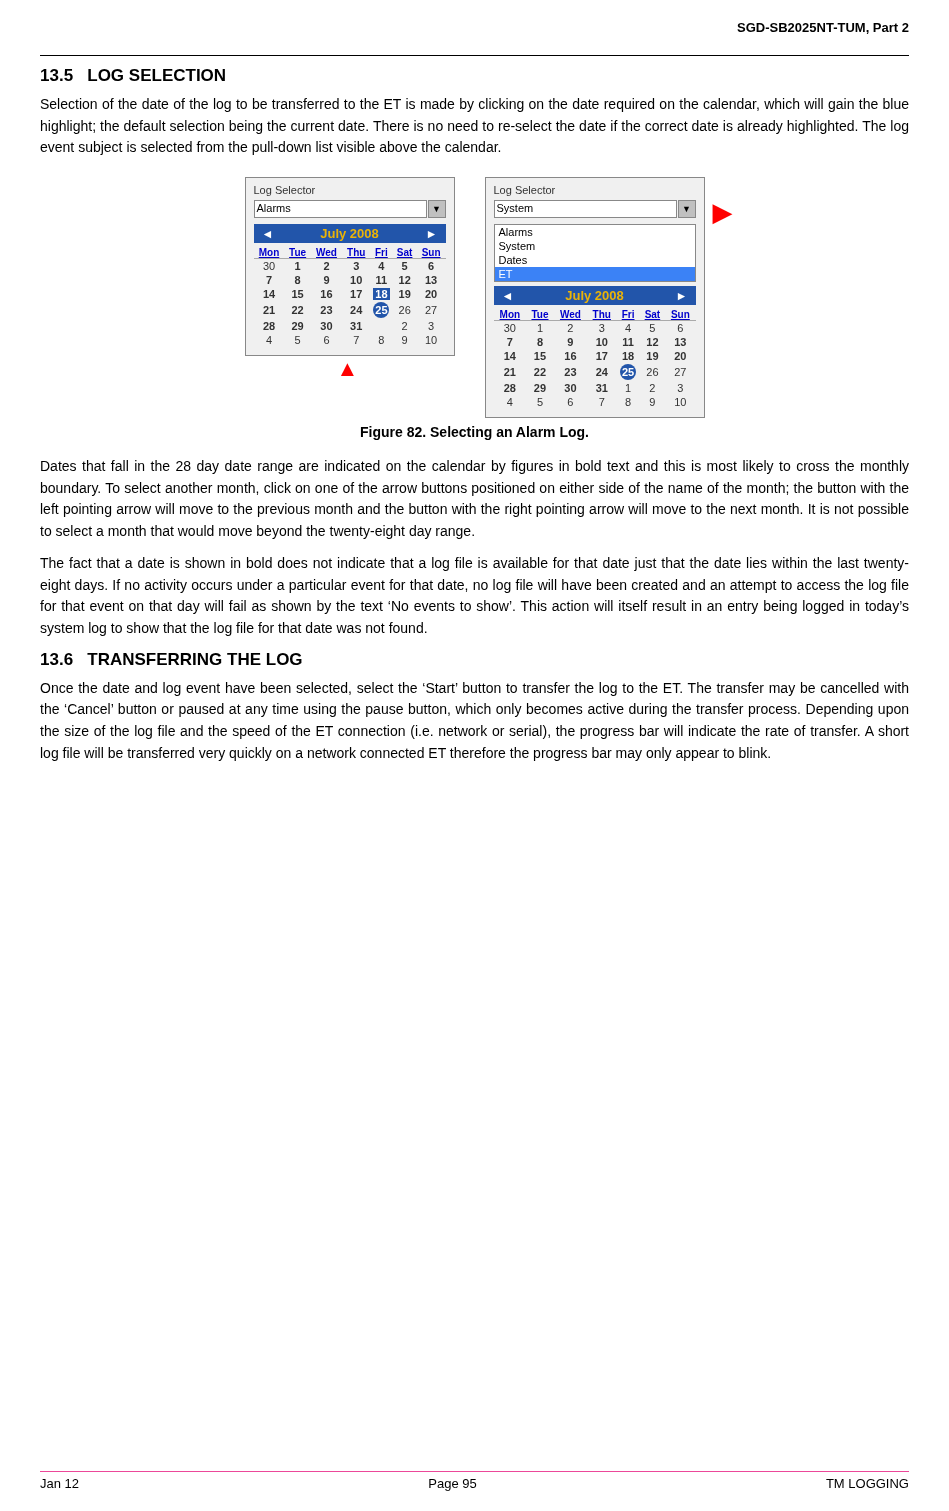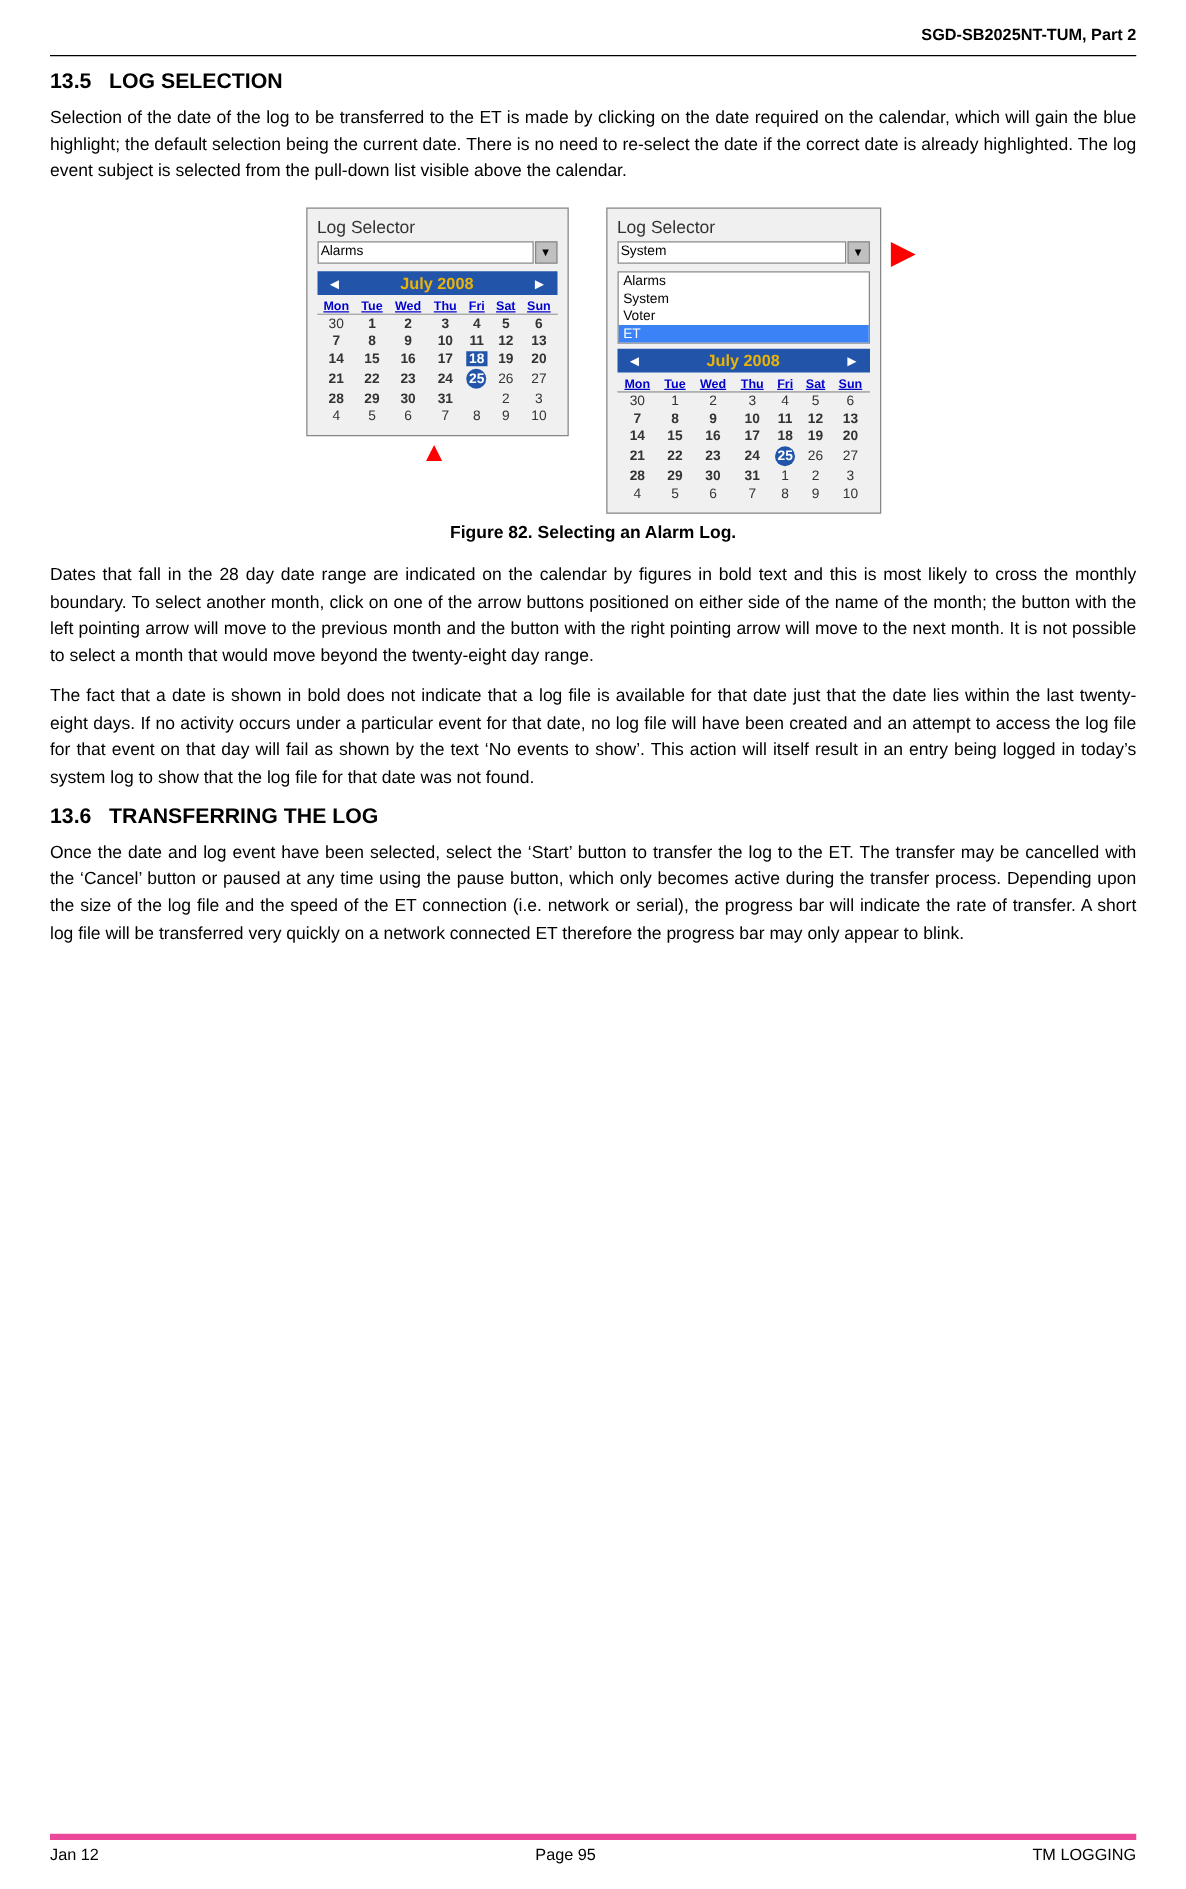--- a/index.html
+++ b/index.html
@@ -18,7 +18,7 @@
       font-size: 13px;
       font-weight: bold;
       border-bottom: 1px solid #000;
-      padding-bottom: 9px;
+      padding-bottom: 20px;
       margin-bottom: 10px;
     }
     h2.section-title {

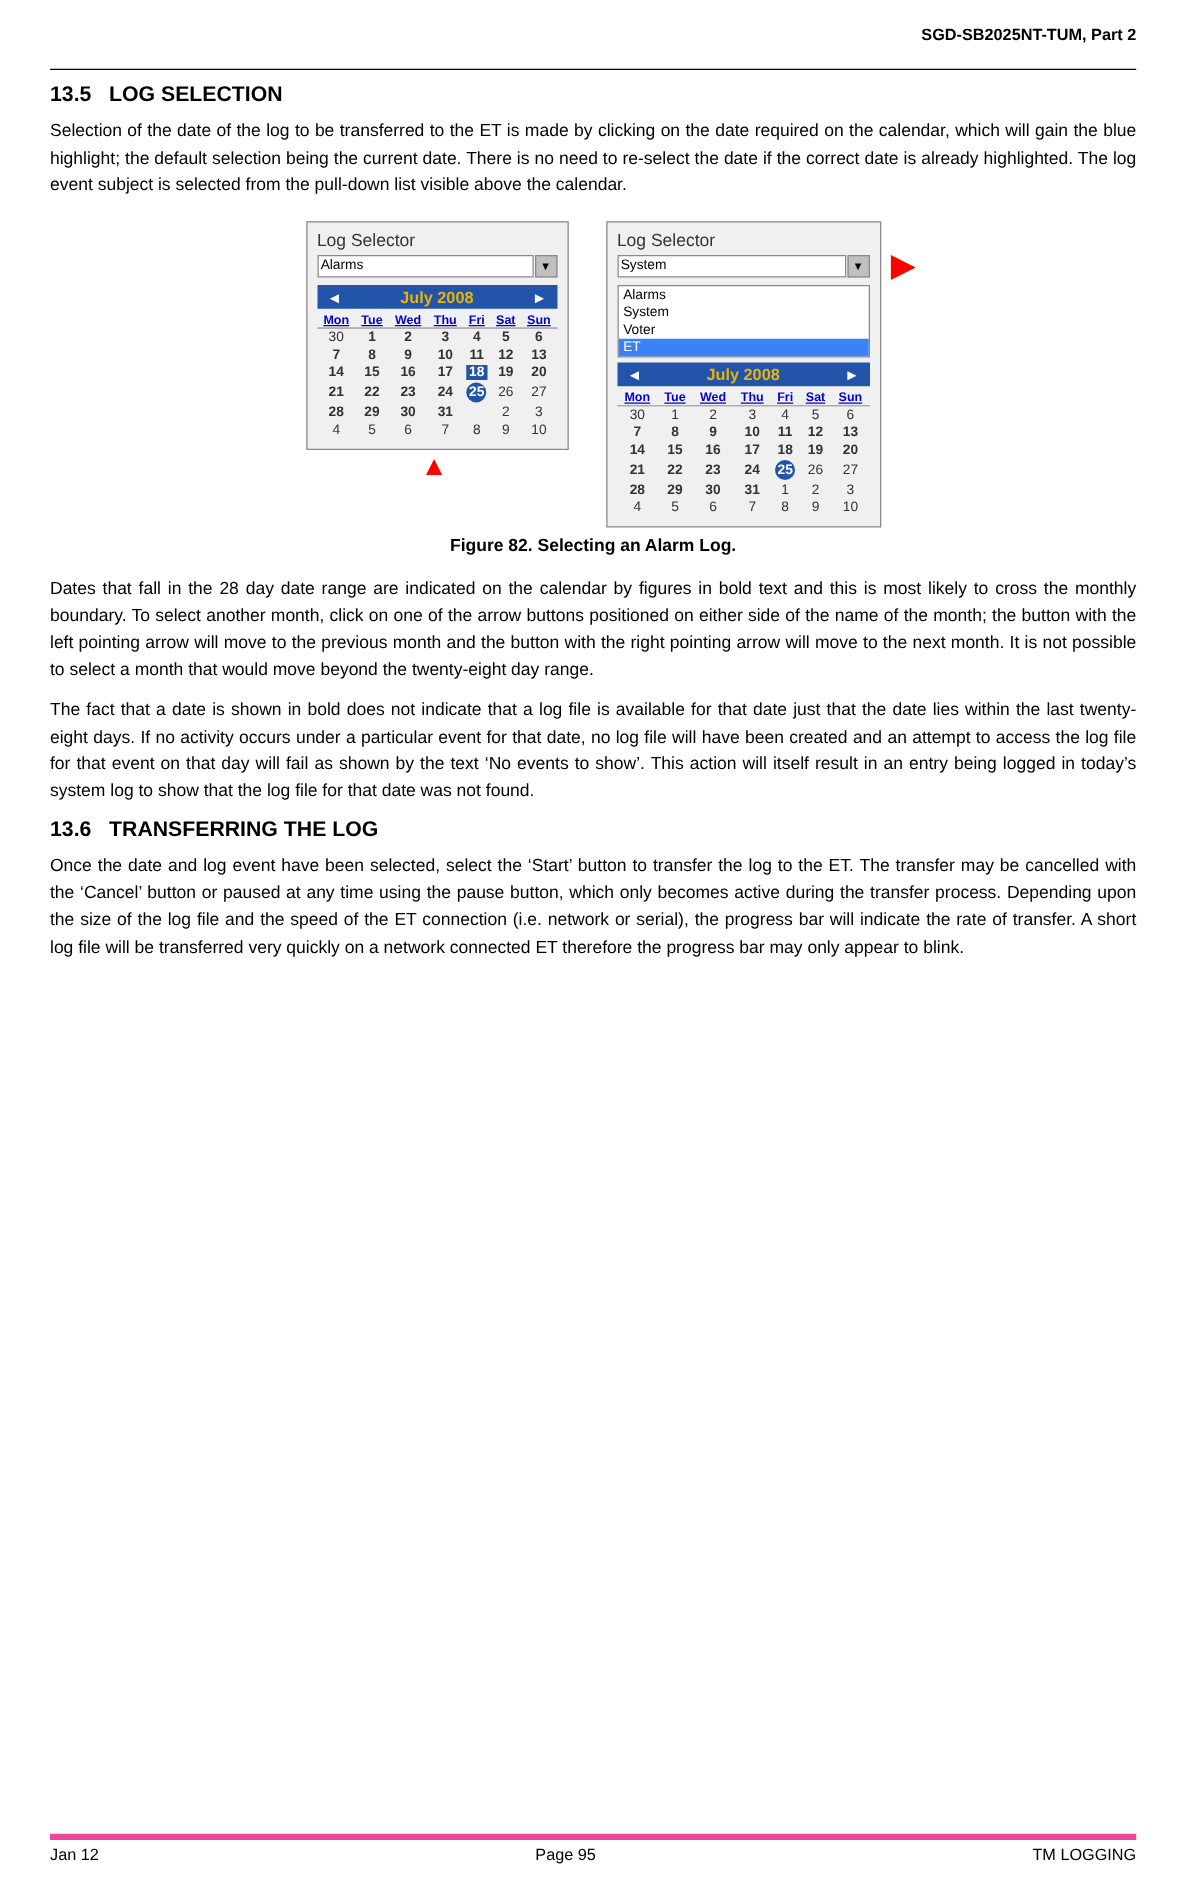--- a/index.html
+++ b/index.html
@@ -63,7 +63,7 @@
       position: relative;
     }
     .log-selector-title {
-      font-size: 14px;
+      font-size: 11px;
       color: #333;
       margin-bottom: 4px;
       font-weight: normal;

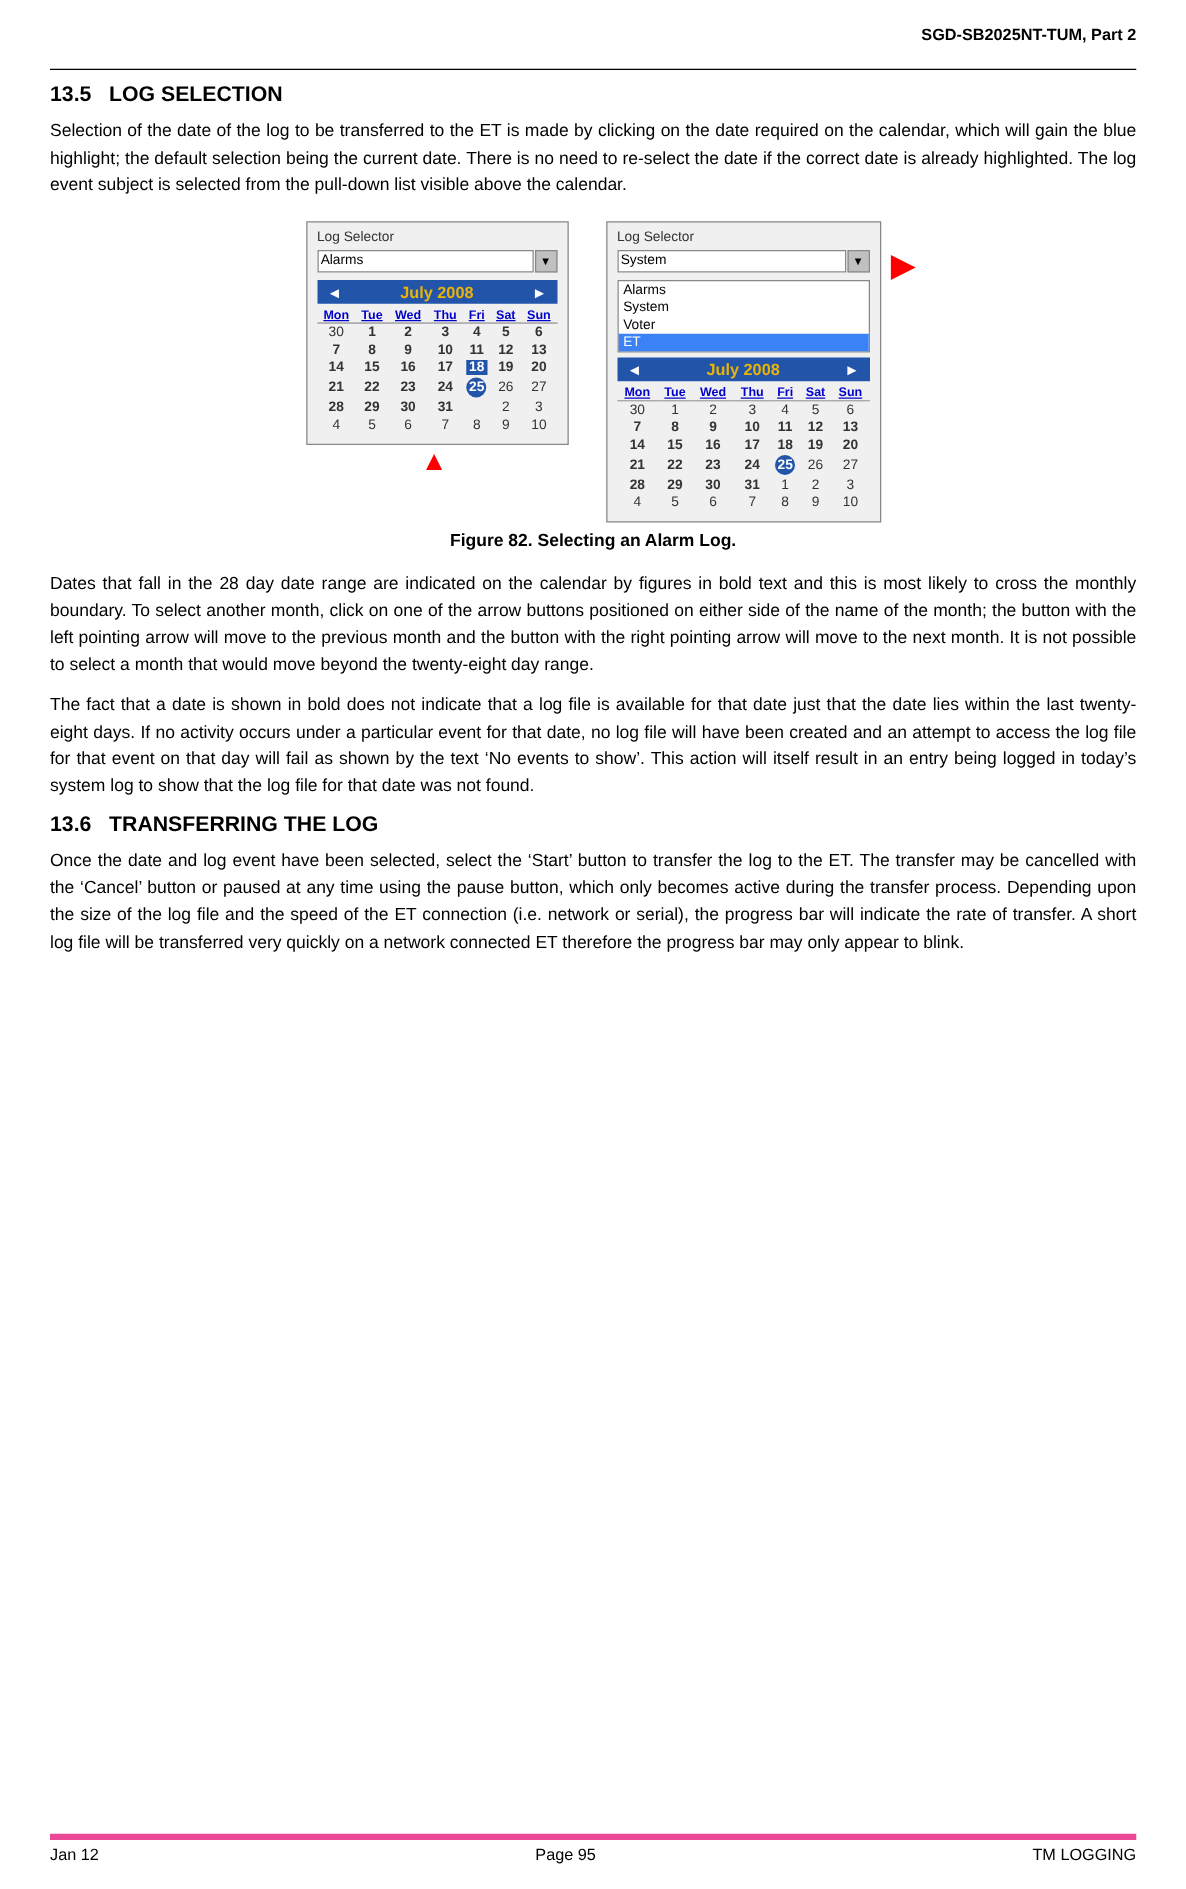--- a/index.html
+++ b/index.html
@@ -289,7 +289,7 @@
       <div class="dropdown-list-box">
         <div class="dropdown-list-item">Alarms</div>
         <div class="dropdown-list-item">System</div>
-        <div class="dropdown-list-item">Voter</div>
+        <div class="dropdown-list-item">Dates</div>
         <div class="dropdown-list-item selected">ET</div>
       </div>
       <div class="calendar-nav">

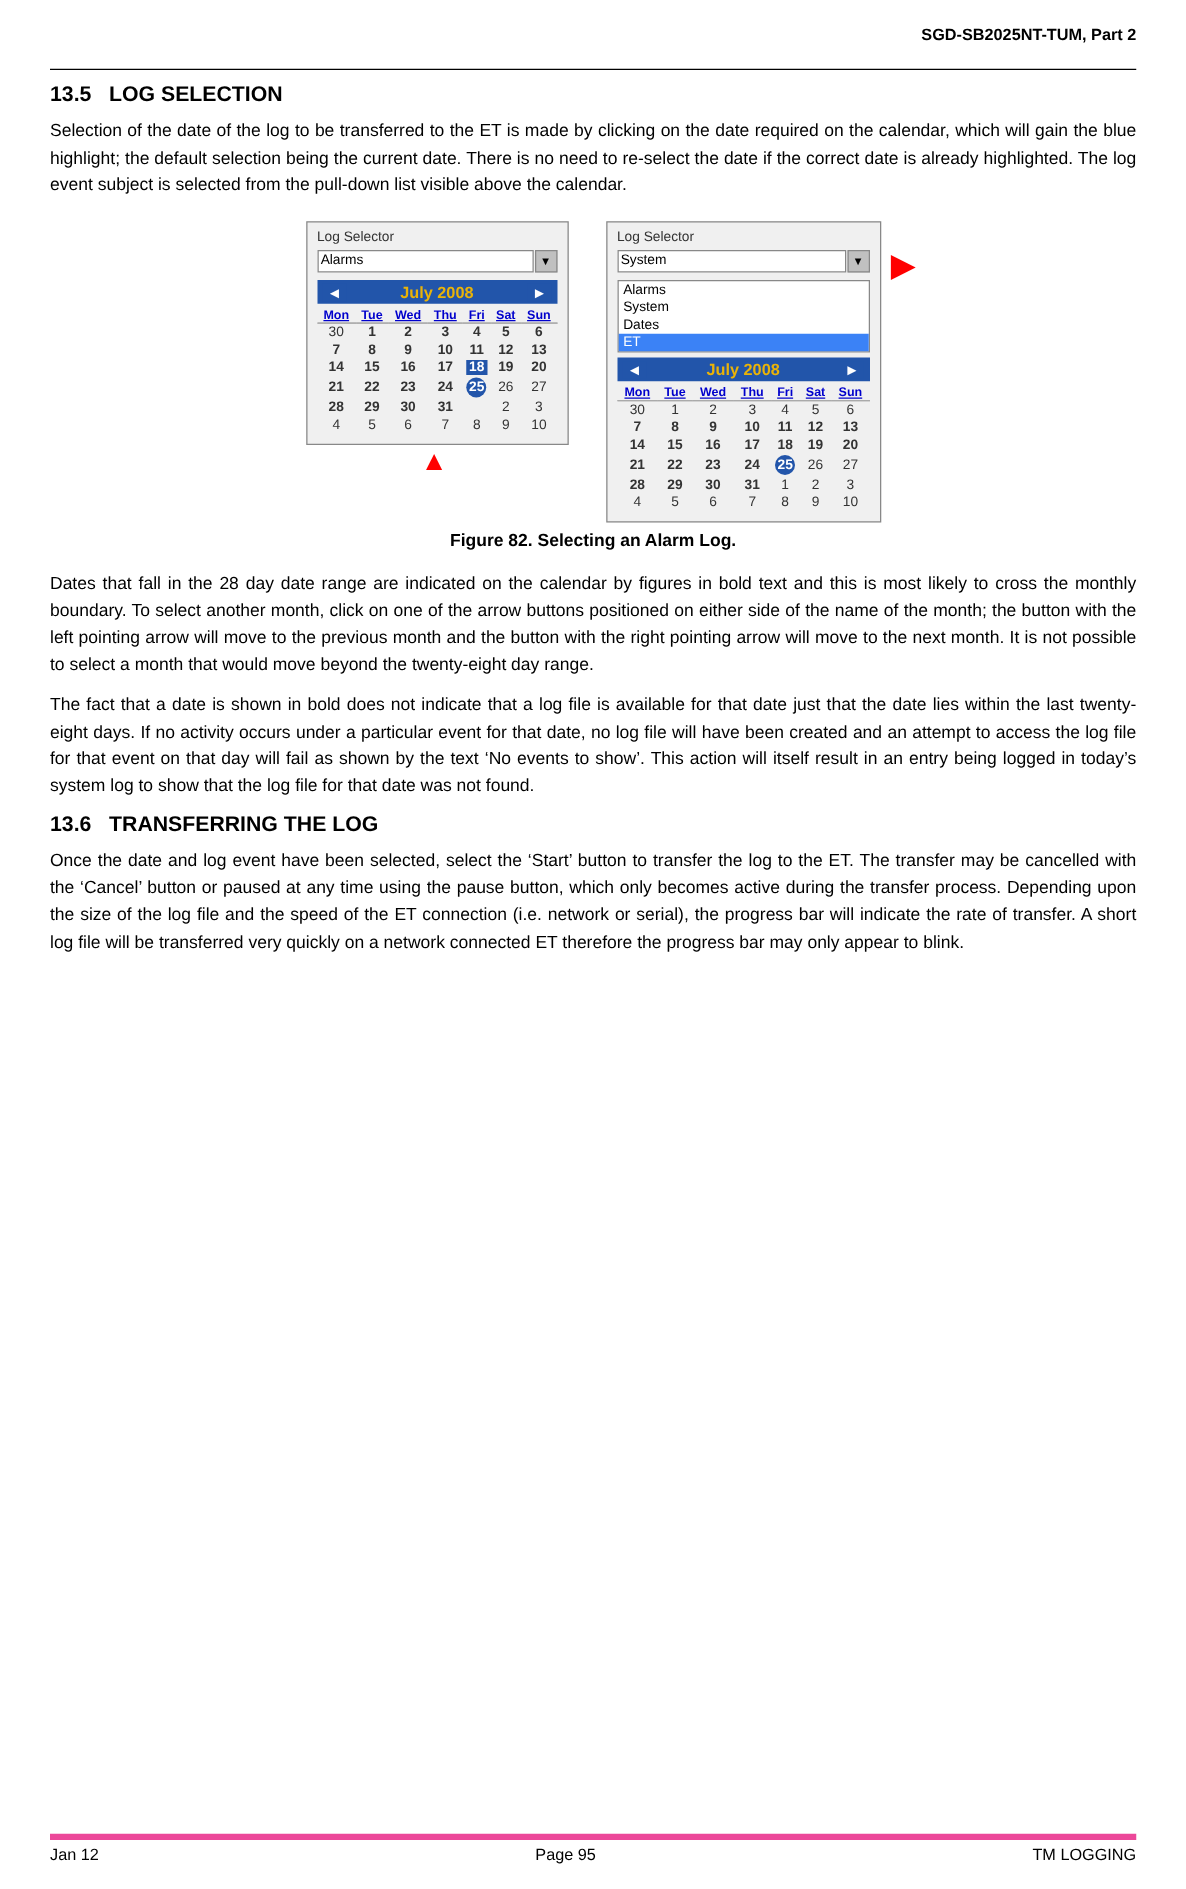--- a/index.html
+++ b/index.html
@@ -167,7 +167,7 @@
       bottom: 20px;
       left: 40px;
       right: 40px;
-      border-top: 5px solid #ec4899;
+      border-top: 1px solid #ec4899;
       padding-top: 4px;
       display: flex;
       justify-content: space-between;

